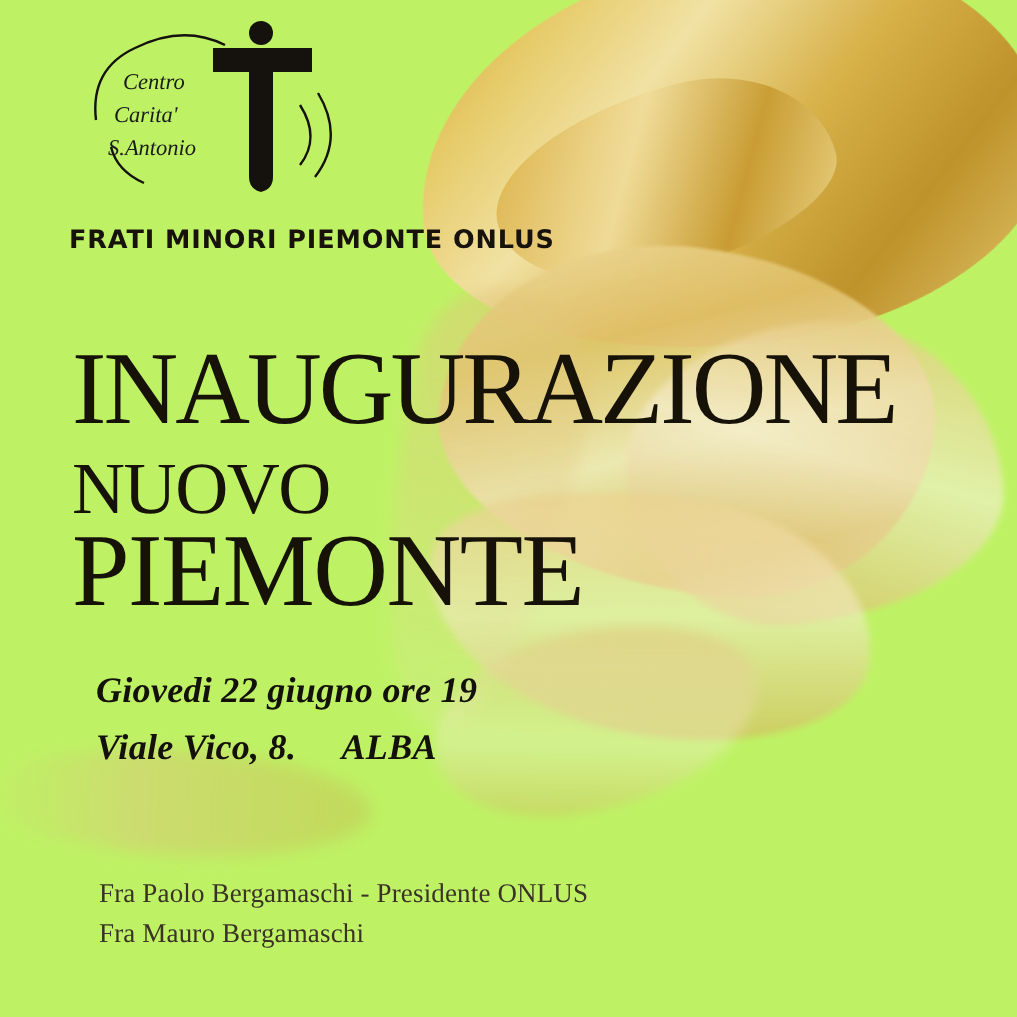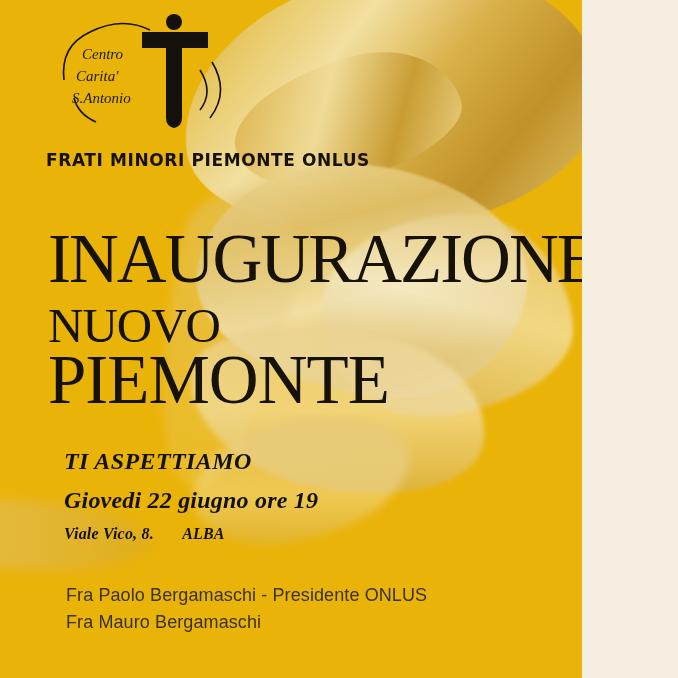--- a/index.html
+++ b/index.html
@@ -15,9 +15,9 @@
   }
   #poster {
     position: relative;
-    width: 582px;
+    width: 678px;
     height: 678px;
-    background: #eab308;
+    background: #bef264;
     overflow: hidden;
   }
 

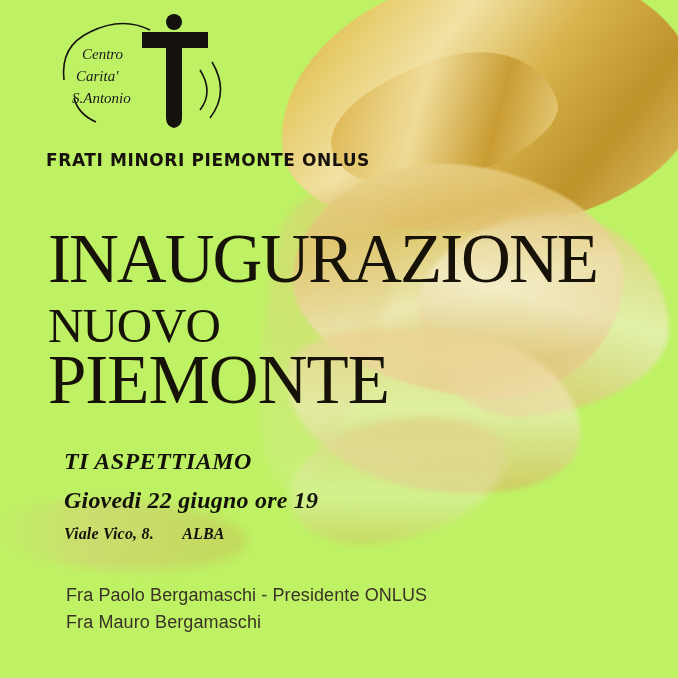--- a/index.html
+++ b/index.html
@@ -229,7 +229,6 @@
   </div>
 
   <div id="invite">
-    <div class="invite-line" id="invite-cta">TI ASPETTIAMO</div>
     <div class="invite-line" id="invite-when">Giovedi 22 giugno ore 19</div>
     <div class="invite-line" id="invite-where">
       <span>Viale Vico, 8.</span>

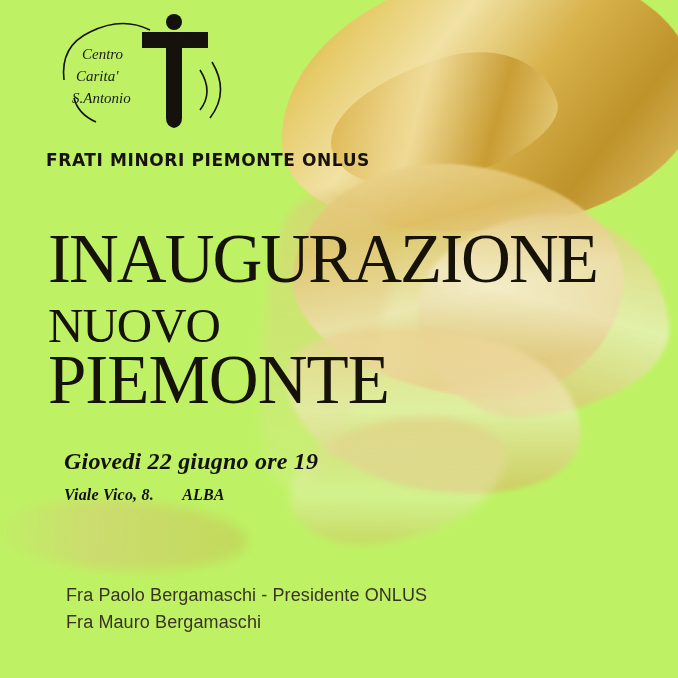--- a/index.html
+++ b/index.html
@@ -171,7 +171,7 @@
   }
   #invite-cta { font-size: 24px; letter-spacing: 0.4px; margin-bottom: 12px; }
   #invite-when { font-size: 24px; letter-spacing: 0.2px; margin-bottom: 11px; }
-  #invite-where { font-size: 16px; letter-spacing: 0.2px; }
+  #invite-where { font-size: 24px; letter-spacing: 0.2px; }
   .invite-where-city { margin-left: 24px; }
 
   #signatures {

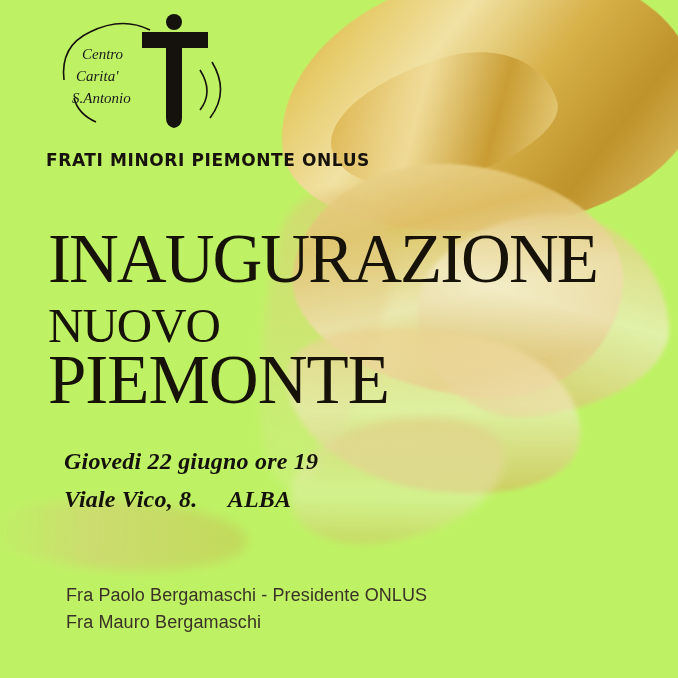--- a/index.html
+++ b/index.html
@@ -180,7 +180,7 @@
     left: 66px;
   }
   .sig-line {
-    font-family: Liberation Sans, sans-serif;
+    font-family: Liberation Serif, serif;
     font-size: 18px;
     color: #3a3226;
     letter-spacing: 0.1px;

